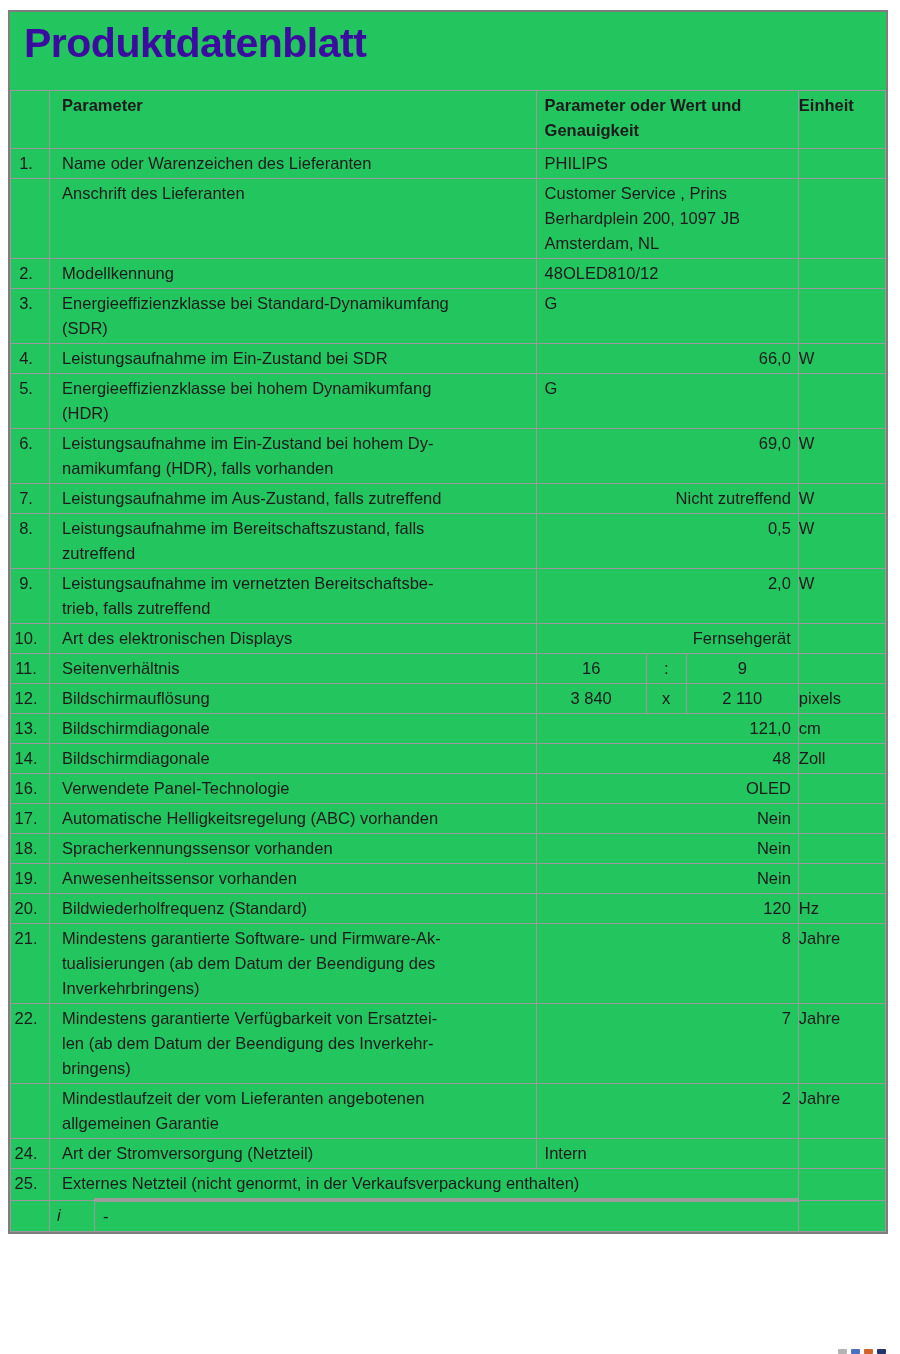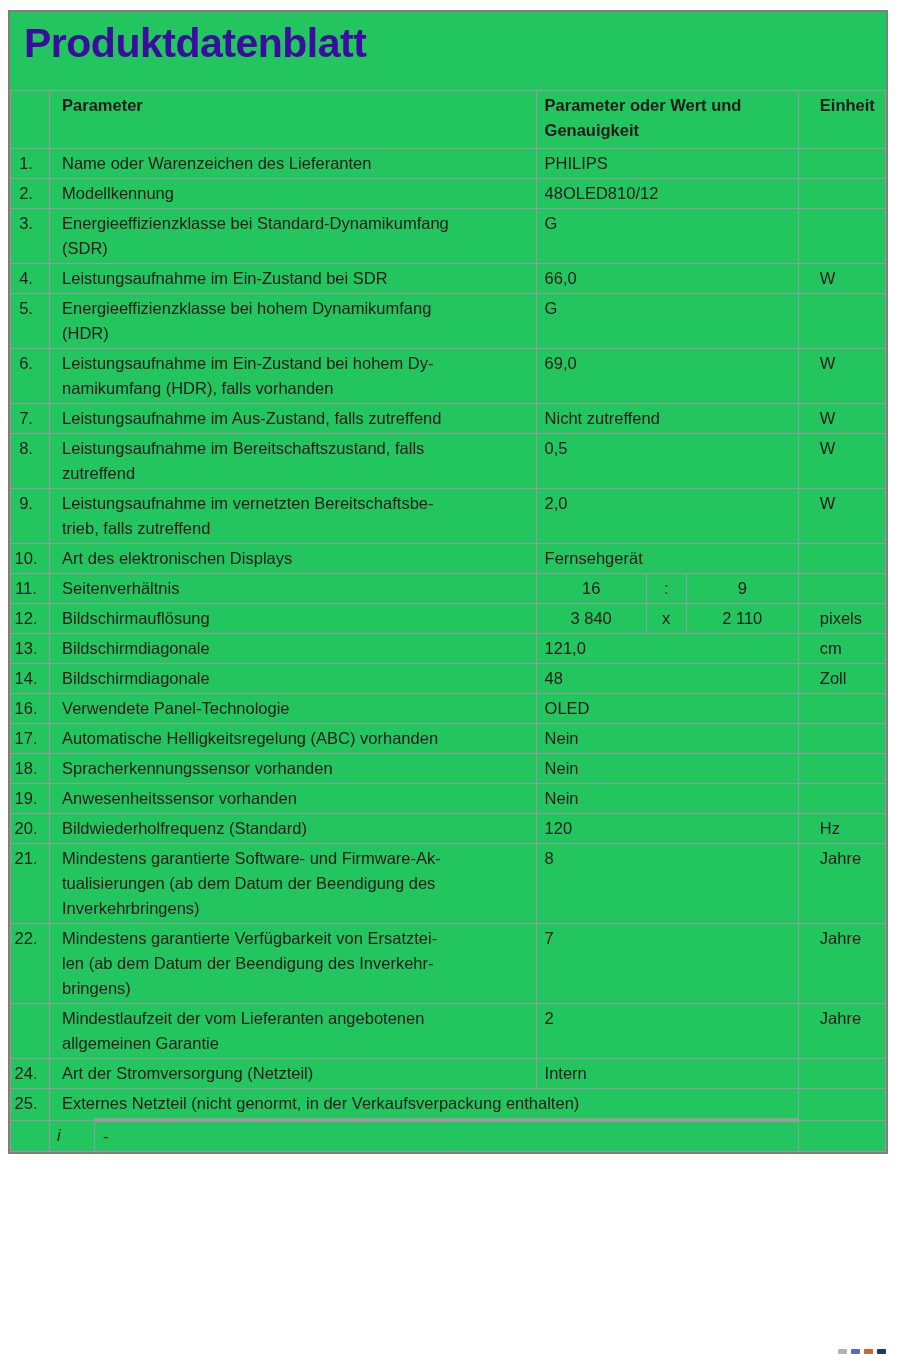--- a/index.html
+++ b/index.html
@@ -41,7 +41,7 @@
   td.align-right{padding-right:7px;}
   td.align-left{text-align:left;}
   td.c-sub{text-align:center;padding-left:2px;padding-right:2px;}
-  td.c-unit,th.c-unit{padding-left:21px;}
+  td.c-unit,th.c-unit{padding-left:0;}
   td.c-i{font-style:italic;padding-left:7px;}
   td.thick-top{border-top:4px solid #9c9c9c;}
   td.span-cell{padding-left:12px;}

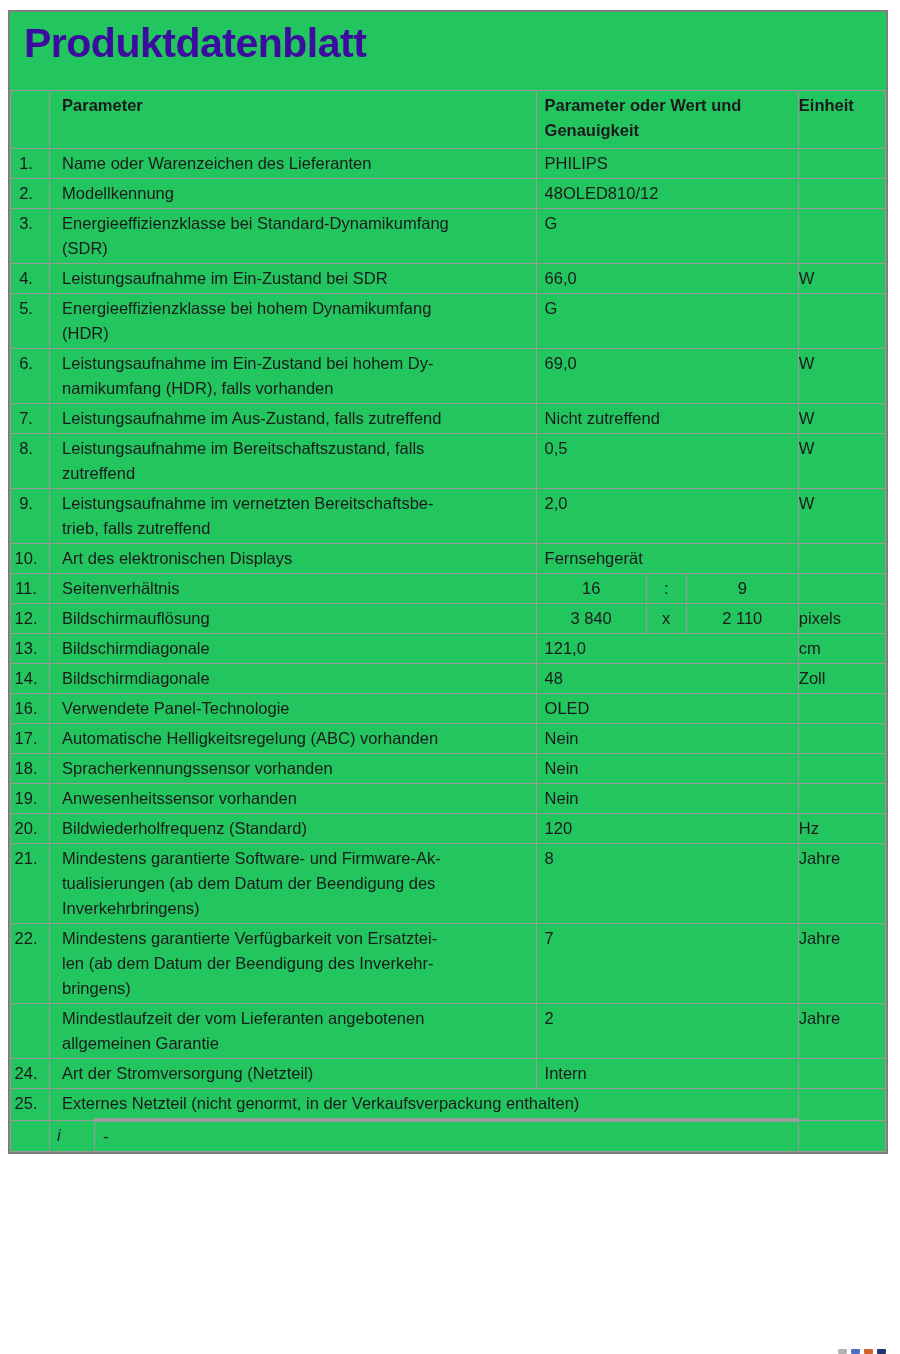--- a/index.html
+++ b/index.html
@@ -88,6 +88,14 @@
             <td class="c-unit"></td>
           </tr>
           <tr>
+            <td class="c-num"></td>
+            <td class="c-param" colspan="2">Anschrift des Lieferanten</td>
+            <td class="c-value align-left" colspan="3">Customer Service , Prins
+Berhardplein 200, 1097 JB
+Amsterdam, NL</td>
+            <td class="c-unit"></td>
+          </tr>
+          <tr>
             <td class="c-num">2.</td>
             <td class="c-param" colspan="2">Modellkennung</td>
             <td class="c-value align-left" colspan="3">48OLED810/12</td>

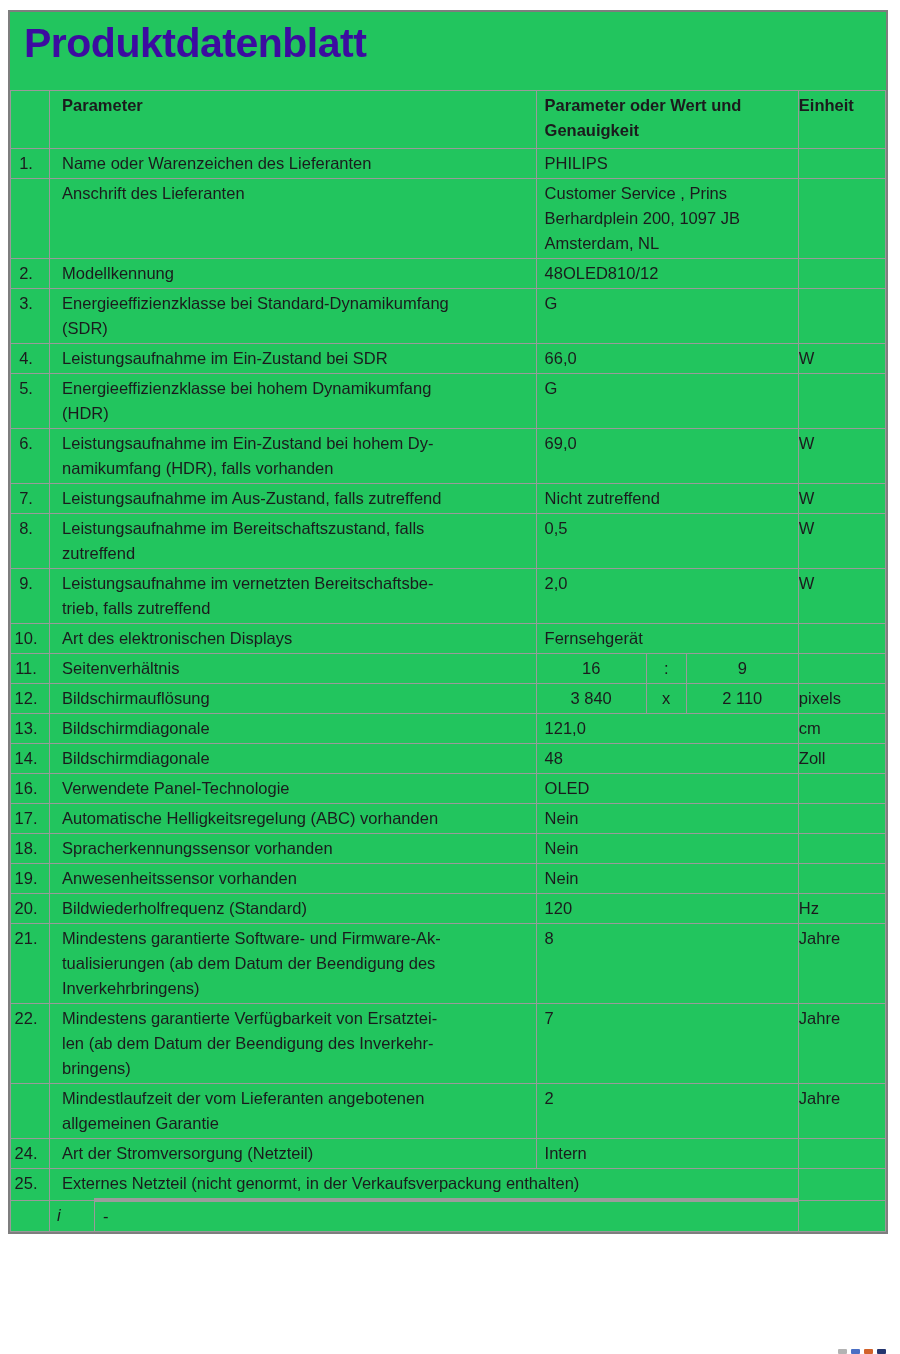--- a/index.html
+++ b/index.html
@@ -38,7 +38,7 @@
   td.c-num{text-align:center;padding-left:2px;padding-right:10px;}
   td.c-param{white-space:pre-line;padding-left:12px;}
   td.c-value{white-space:pre-line;}
-  td.align-right{padding-right:7px;}
+  td.align-right{text-align:right;padding-right:7px;}
   td.align-left{text-align:left;}
   td.c-sub{text-align:center;padding-left:2px;padding-right:2px;}
   td.c-unit,th.c-unit{padding-left:0;}

